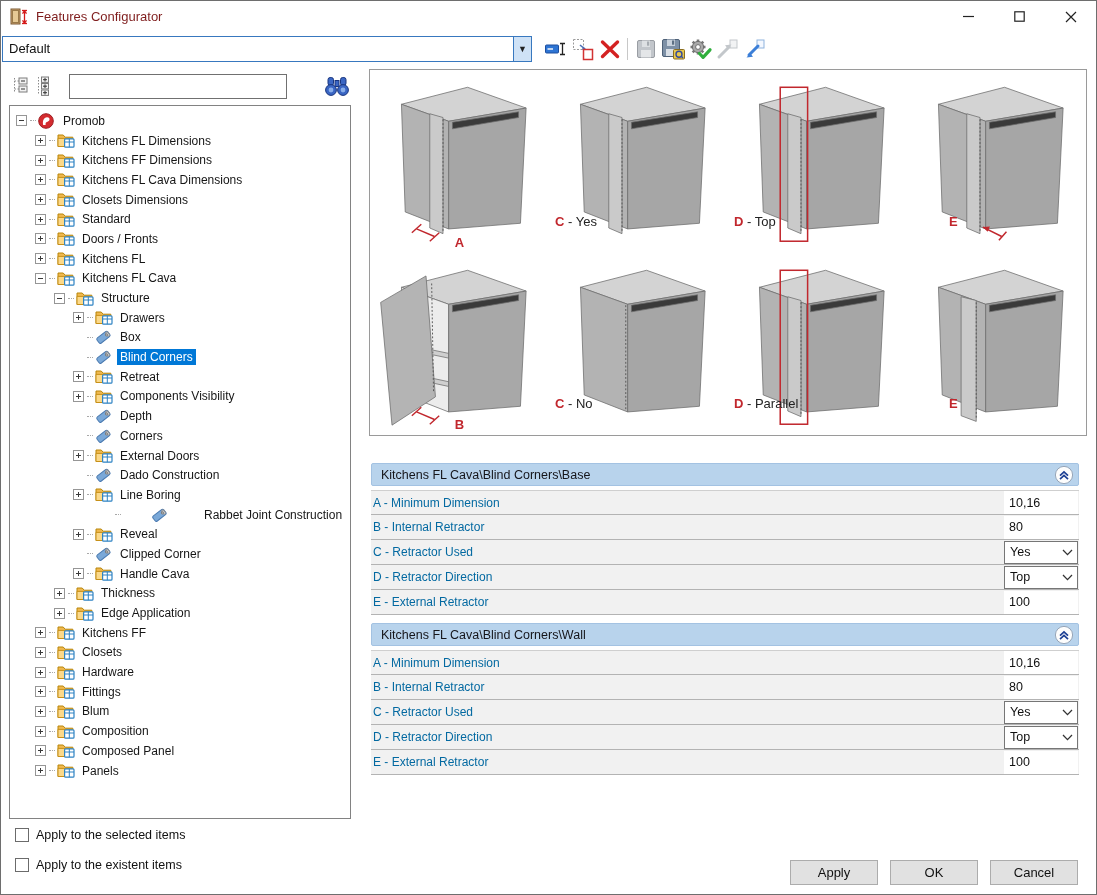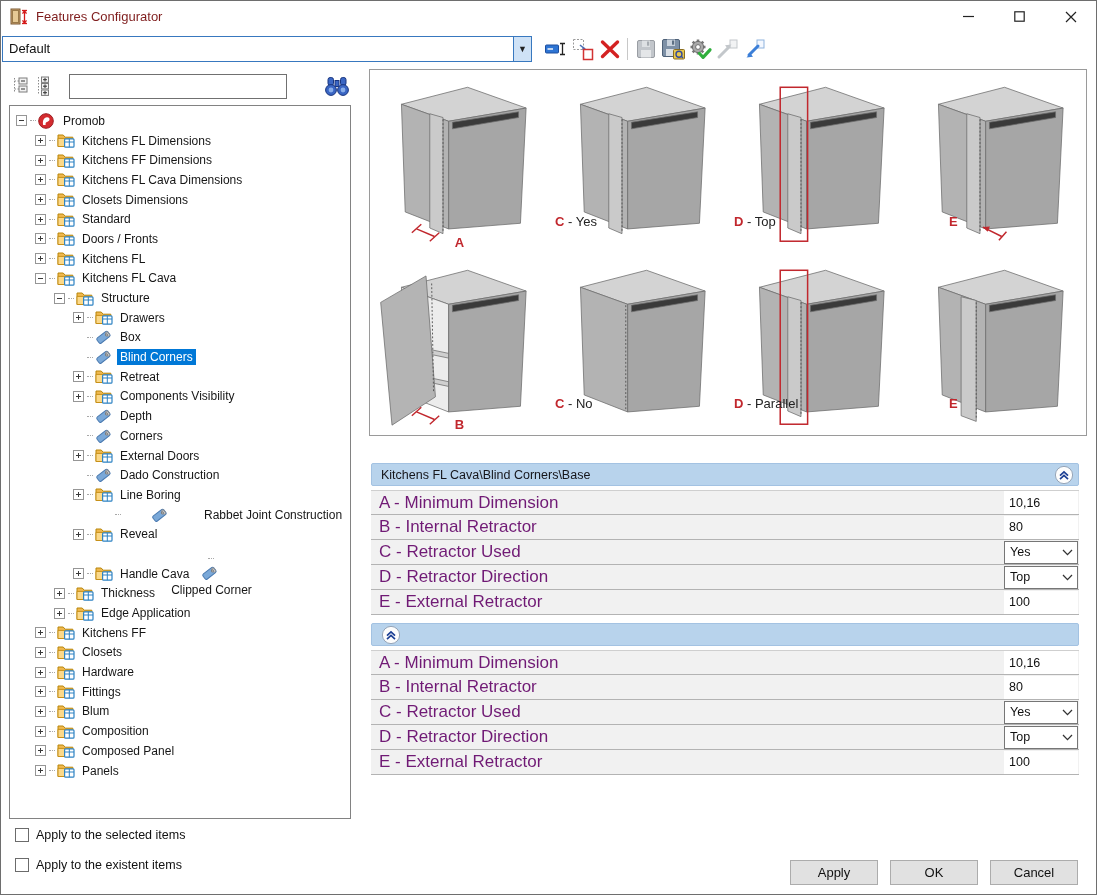--- a/index.html
+++ b/index.html
@@ -65,7 +65,7 @@
   .prows { margin-top:4px; }
   .prow { height:25px; display:flex; align-items:center; border-bottom:1px solid #b3b3b3; background:#f1f1f1; }
   .prow:first-child { border-top:1px solid #cfcfcf; }
-  .prow .plbl { flex:1; font-size:17px; color:#701a75; padding-left:8px; }
+  .prow .plbl { flex:1; font-size:12px; color:#0369a1; padding-left:2px; }
   .pval { width:74px; margin-right:1px; height:23px; background:#fff; font-size:12.5px; color:#111; display:flex; align-items:center; padding-left:5px; }
   .pval.select { border:1px solid #767676; justify-content:space-between; padding-right:4px; }
   .collapse-btn { width:20px; height:20px; }

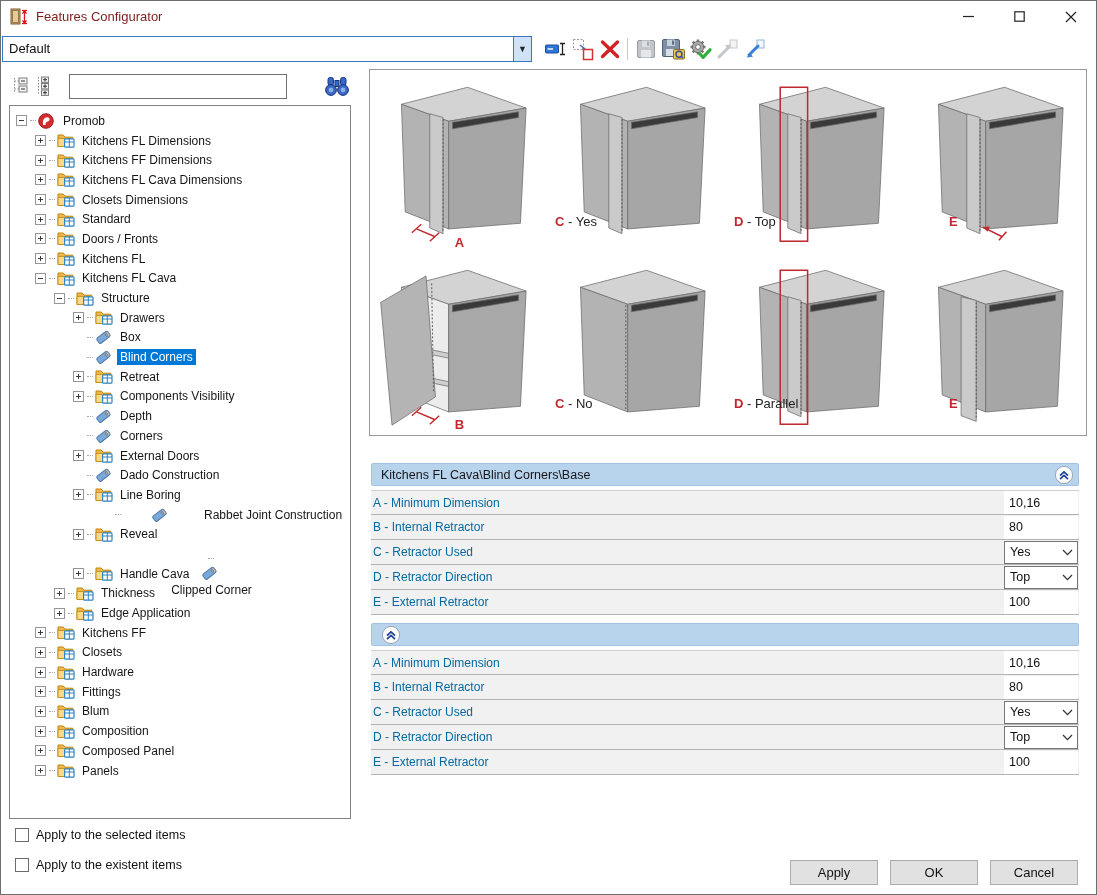--- a/index.html
+++ b/index.html
@@ -538,7 +538,7 @@
         </span>
         <span class="tlabel">Reveal</span>
       </div>
-      <div class="trow" style="padding-left: 63px; flex-direction: column;">
+      <div class="trow" style="padding-left: 63px;">
         <span class="tspacer"></span>
         <span class="tstub"></span>
         <span class="ticon">

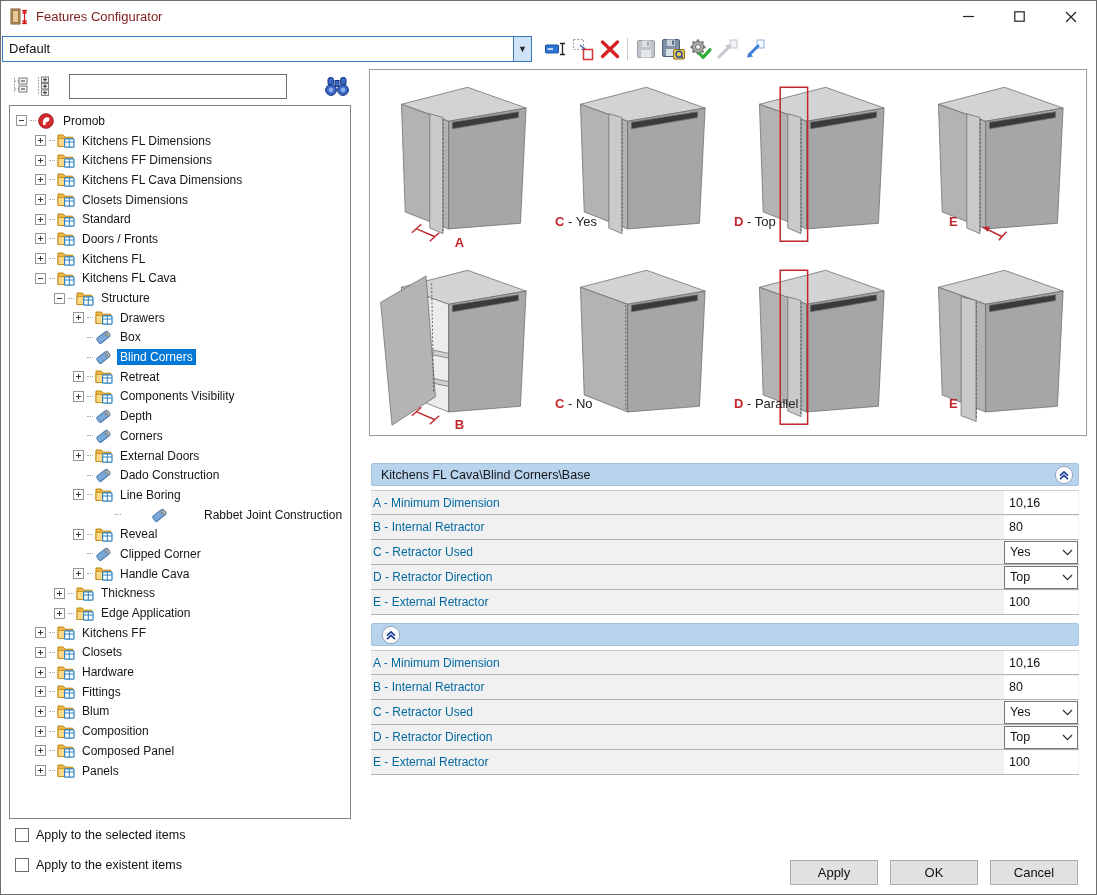--- a/index.html
+++ b/index.html
@@ -869,6 +869,7 @@
     </div>
   <div class="panel" style="top:610px" id="panel1">
       <div class="phead">
+        <span class="ptitle">Kitchens FL Cava\Blind Corners\Wall</span>
         <span class="collapse-btn"><svg width="20" height="20" viewBox="0 0 20 20">
             <circle cx="10" cy="10" r="8.6" fill="#fdfdfd" stroke="#98a6b8"></circle>
             <g fill="none" stroke="#1c3f94" stroke-width="1.7">

